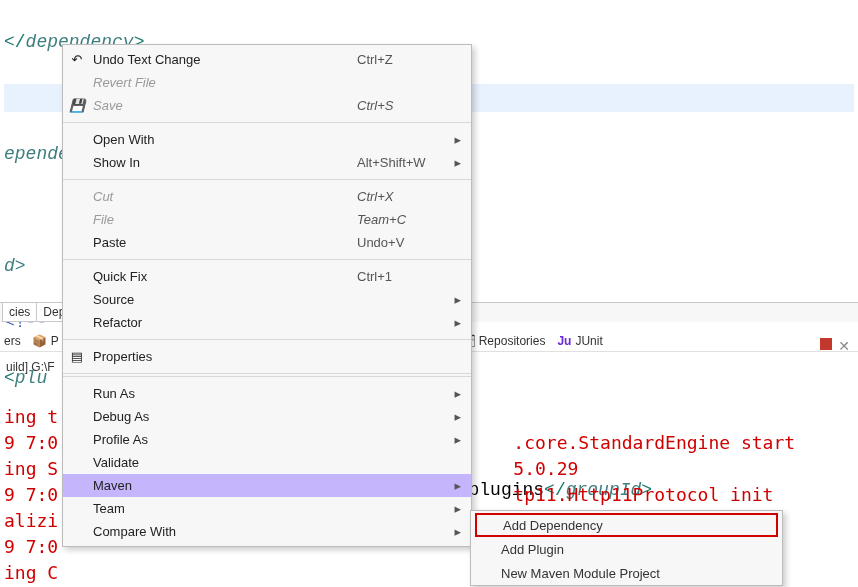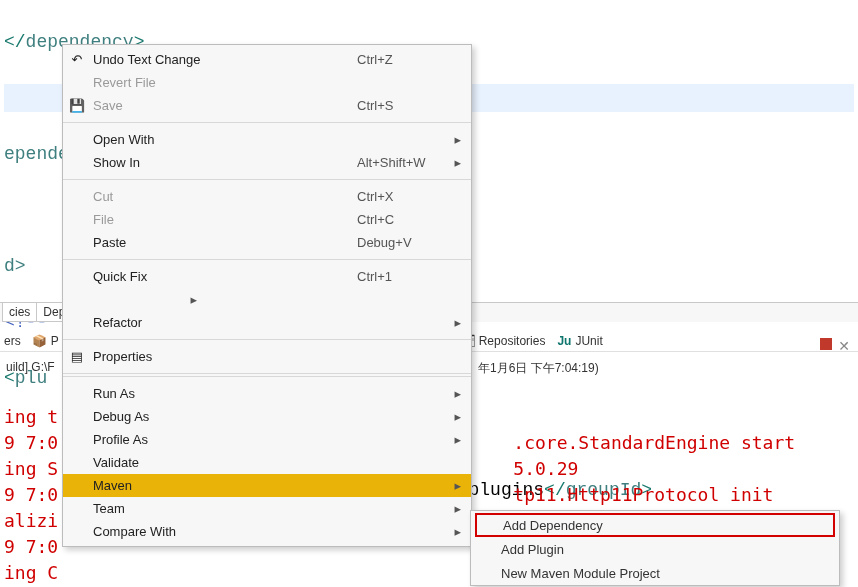--- a/index.html
+++ b/index.html
@@ -26,7 +26,7 @@
   .hl-line { background: #e8f2fe; }
   .tag-o { color: #1a7a6e; }
   .tag-c { color: #1a7a6e; }
-  .tag-name { color: #3f7f7f; }
+  .tag-name { color: #3f7f7f; font-style: italic; }
   .comment { color: #3f5fbf; }
   .text { color: #000; }
 

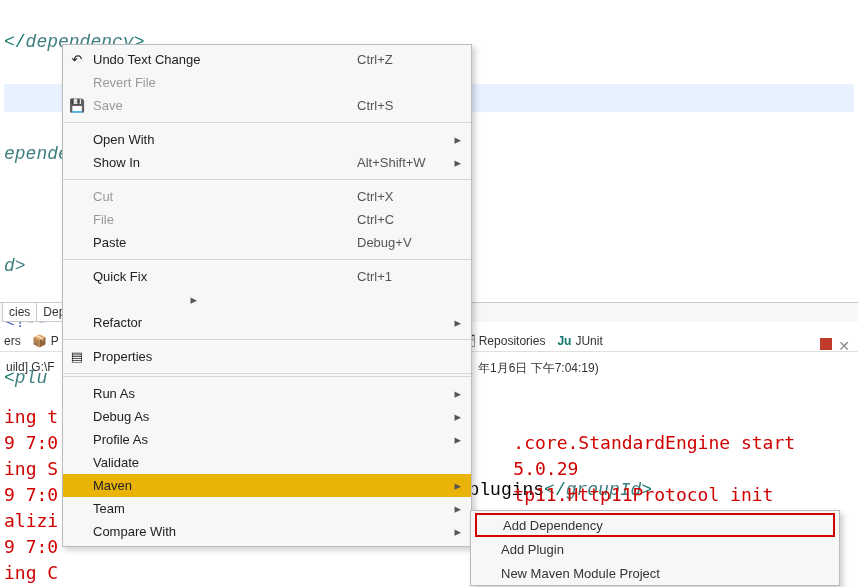--- a/index.html
+++ b/index.html
@@ -101,7 +101,7 @@
     position: relative;
     color: #222;
   }
-  .ctx .row.disabled { color: #9a9a9a; }
+  .ctx .row.disabled { color: #9a9a9a; font-style: italic; }
   .ctx .row .label { flex: 1; }
   .ctx .row .accel { color:#555; min-width:90px; text-align:left; padding-right:6px;}
   .ctx .row .arrow { width:14px; text-align:right; color:#555; }

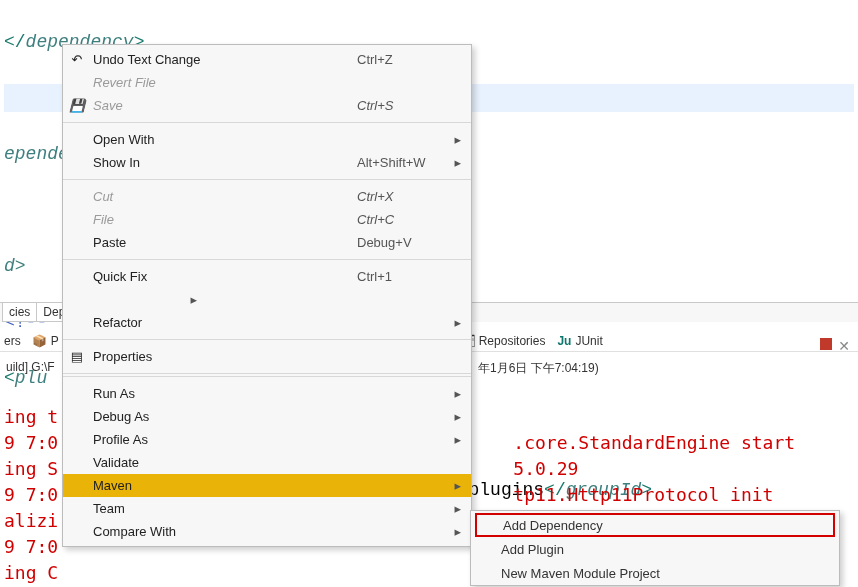--- a/index.html
+++ b/index.html
@@ -240,7 +240,7 @@
     </div>
     <div class="row disabled">
       <span class="label">File</span>
-        <span class="accel">Ctrl+C</span>
+        <span class="accel">Team+C</span>
         <span class="arrow"></span>
     </div>
     <div class="row">

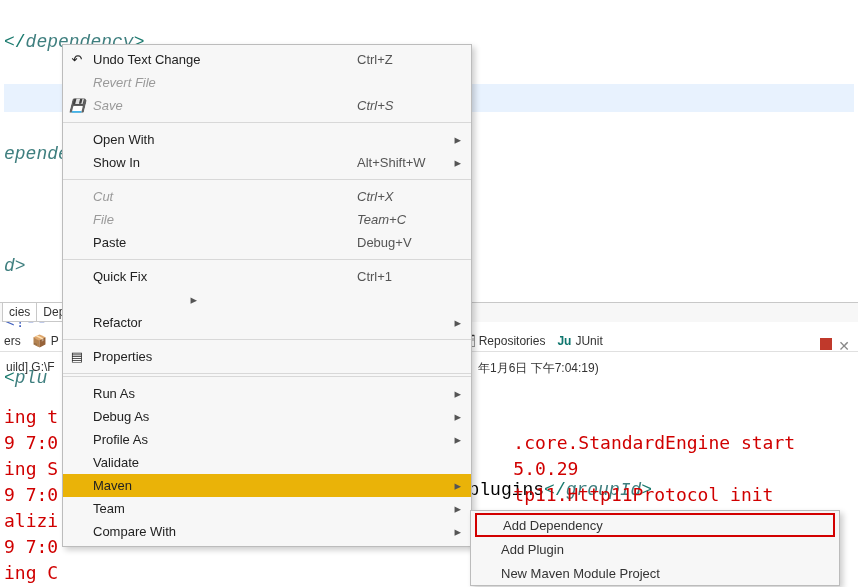--- a/index.html
+++ b/index.html
@@ -245,7 +245,7 @@
     </div>
     <div class="row">
       <span class="label">Paste</span>
-        <span class="accel">Debug+V</span>
+        <span class="accel">Undo+V</span>
         <span class="arrow"></span>
     </div>
   </div>

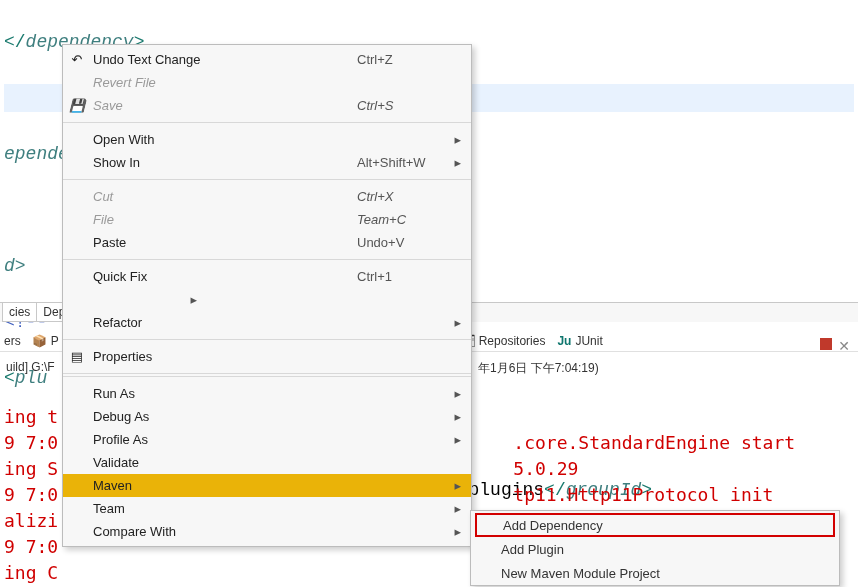--- a/index.html
+++ b/index.html
@@ -257,6 +257,7 @@
         <span class="arrow"></span>
     </div>
     <div class="row">
+      <span class="label">Source</span>
         <span class="accel"></span>
         <span class="arrow">▸</span>
     </div>

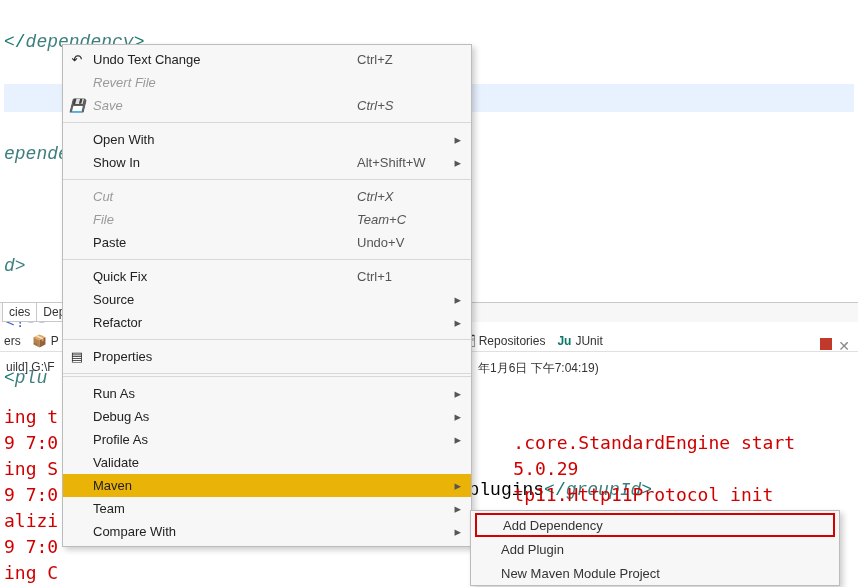--- a/index.html
+++ b/index.html
@@ -173,7 +173,7 @@
       <span>Repositories</span>
     </span>
   <span class="item">
-      <span style="color:#0f766e;font-weight:bold">Ju</span>
+      <span style="color:#6d28d9;font-weight:bold">Ju</span>
       <span>JUnit</span>
     </span>
 </div>

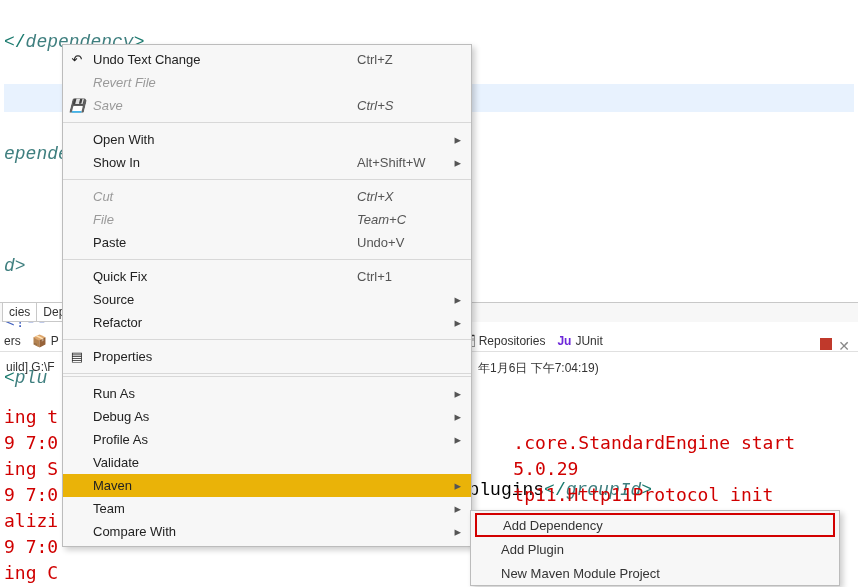--- a/index.html
+++ b/index.html
@@ -185,7 +185,6 @@
 
 <div class="console-head">
   <span>uild] G:\F</span>
-  <span style="position:absolute; left:478px;">年1月6日 下午7:04:19)</span>
 </div>
 
 <div class="console">

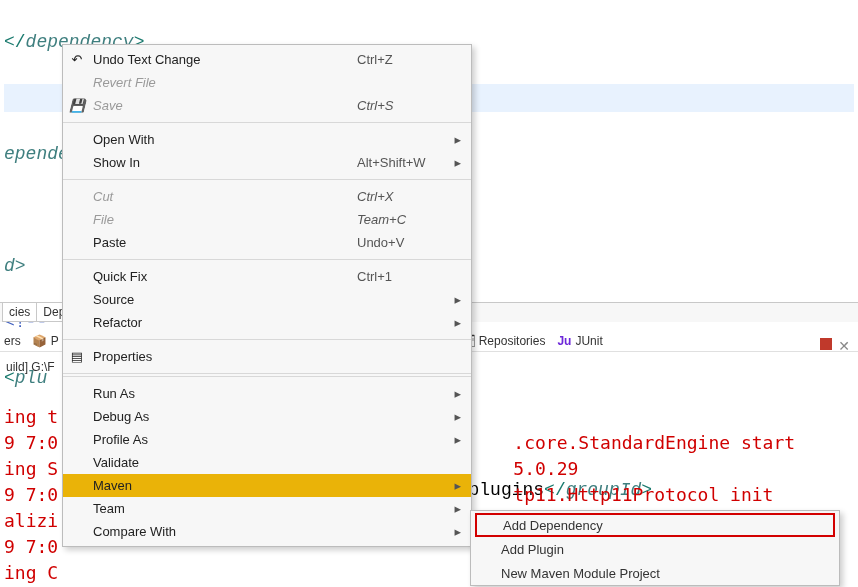--- a/index.html
+++ b/index.html
@@ -108,7 +108,7 @@
   .ctx .row .ic {
     position:absolute; left:6px; width:16px; height:16px; display:flex; align-items:center; justify-content:center;
   }
-  .ctx .row.highlight { background: #eab308; }
+  .ctx .row.highlight { background: #c4b5fd; }
 
   
   .submenu {

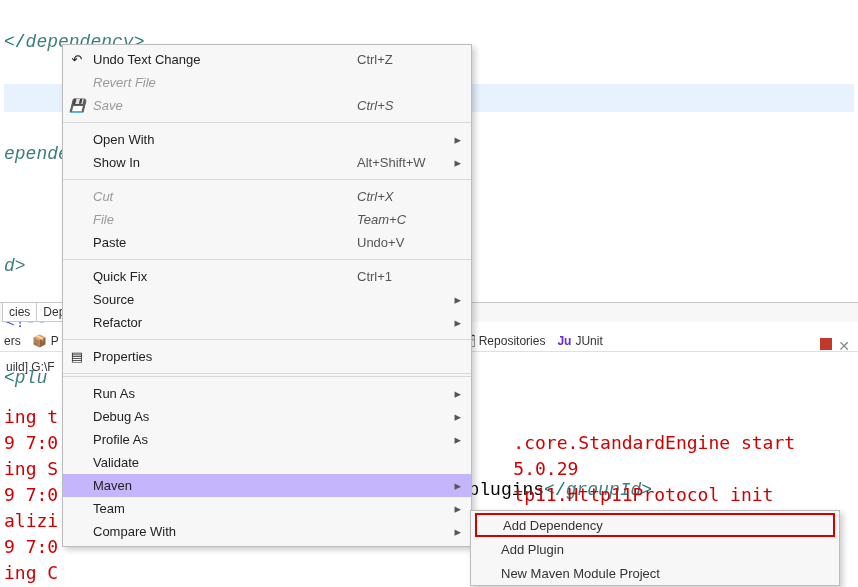--- a/index.html
+++ b/index.html
@@ -115,7 +115,7 @@
     position: absolute;
     top: 510px;
     left: 470px;
-    width: 370px;
+    width: 313px;
     background: #f7f7f7;
     border: 1px solid #bcbcbc;
     box-shadow: 3px 3px 6px rgba(0,0,0,.2);

